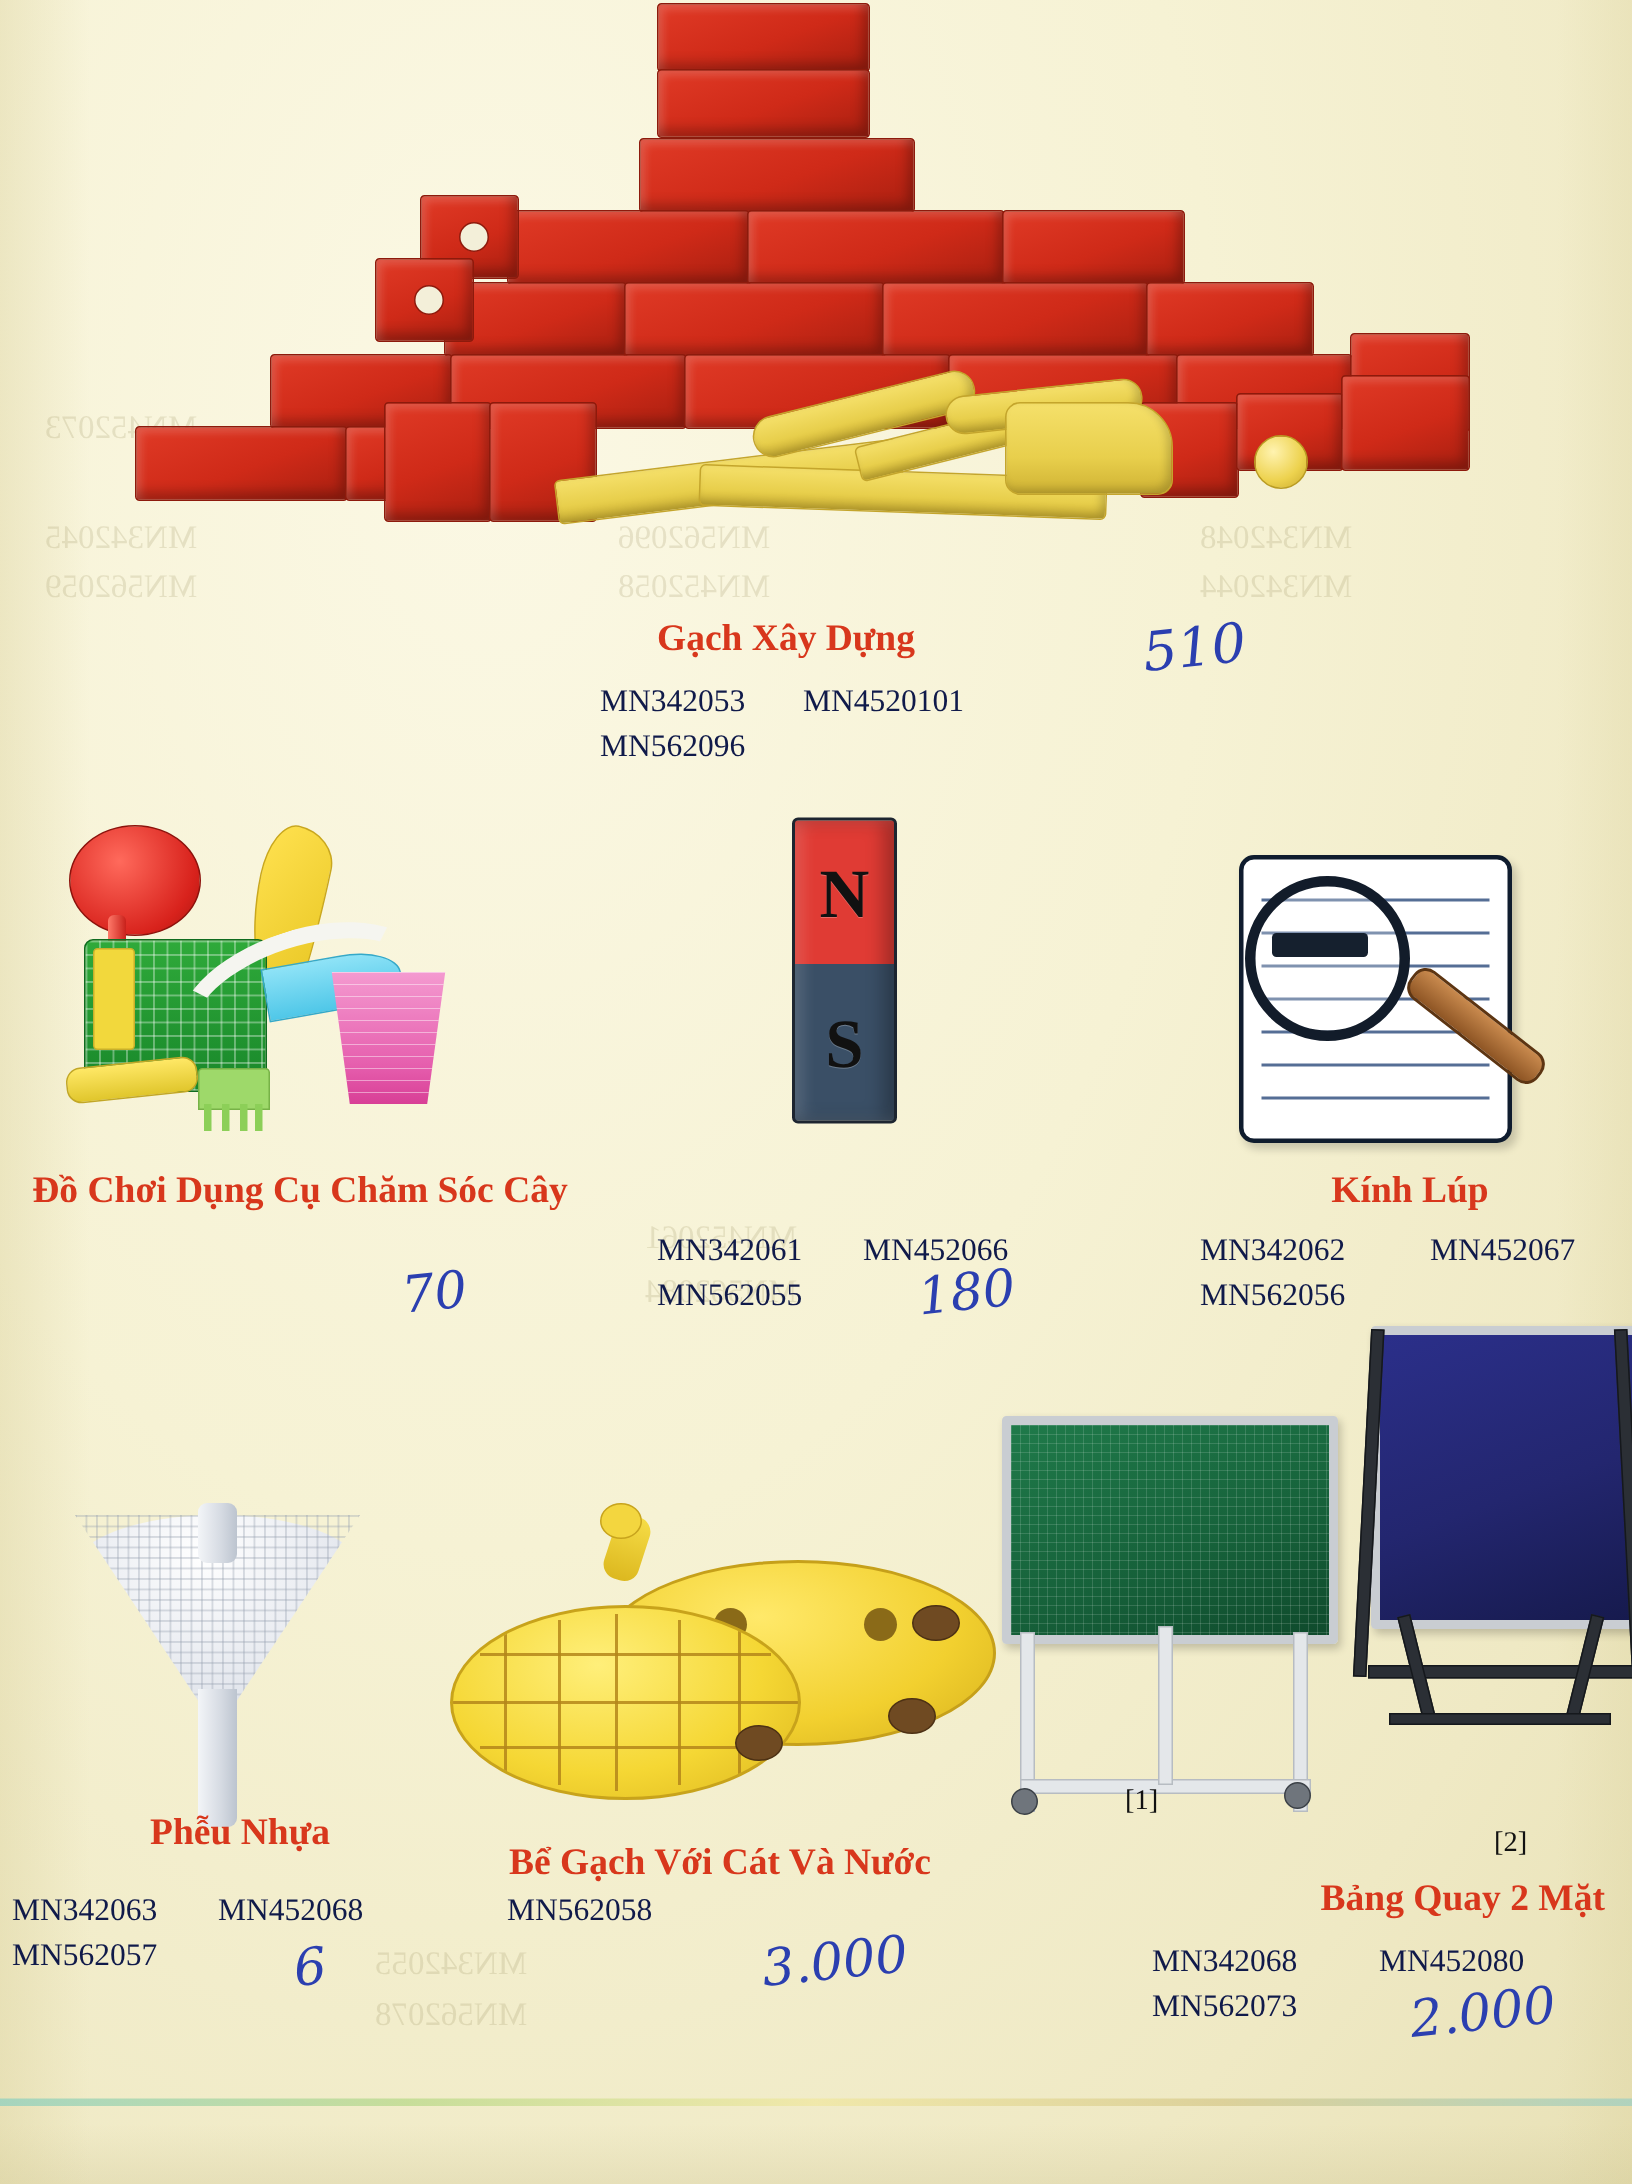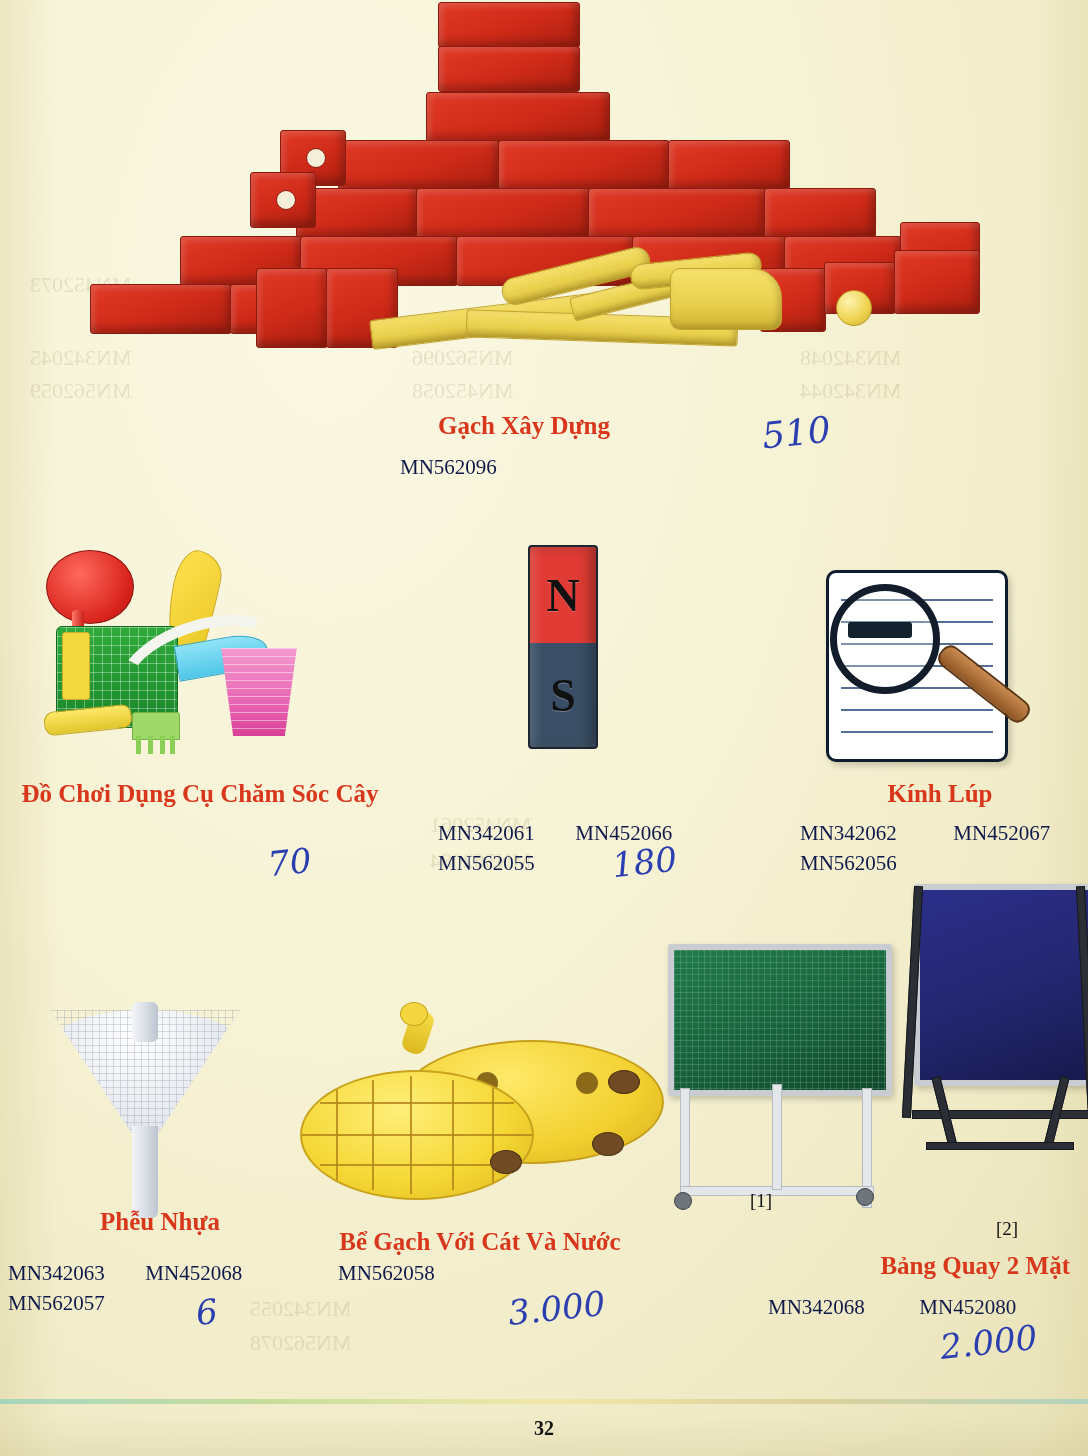--- a/index.html
+++ b/index.html
@@ -298,6 +298,11 @@
 
   <div class="caption" style="position:absolute; left:284px; top:412px; width:480px;">Gạch Xây Dựng</div>
   <div class="codes" style="position:absolute; left:400px; top:452px; width:420px;">
+    <div>
+      <span>MN342053</span>
+      <span style="display:inline-block;width:28px;"></span>
+      <span>MN4520101</span>
+    </div>
     <div><span>MN562096</span></div>
   </div>
   <div class="handwrite" style="position:absolute; left:762px; top:412px; font-size:36px;">510</div>

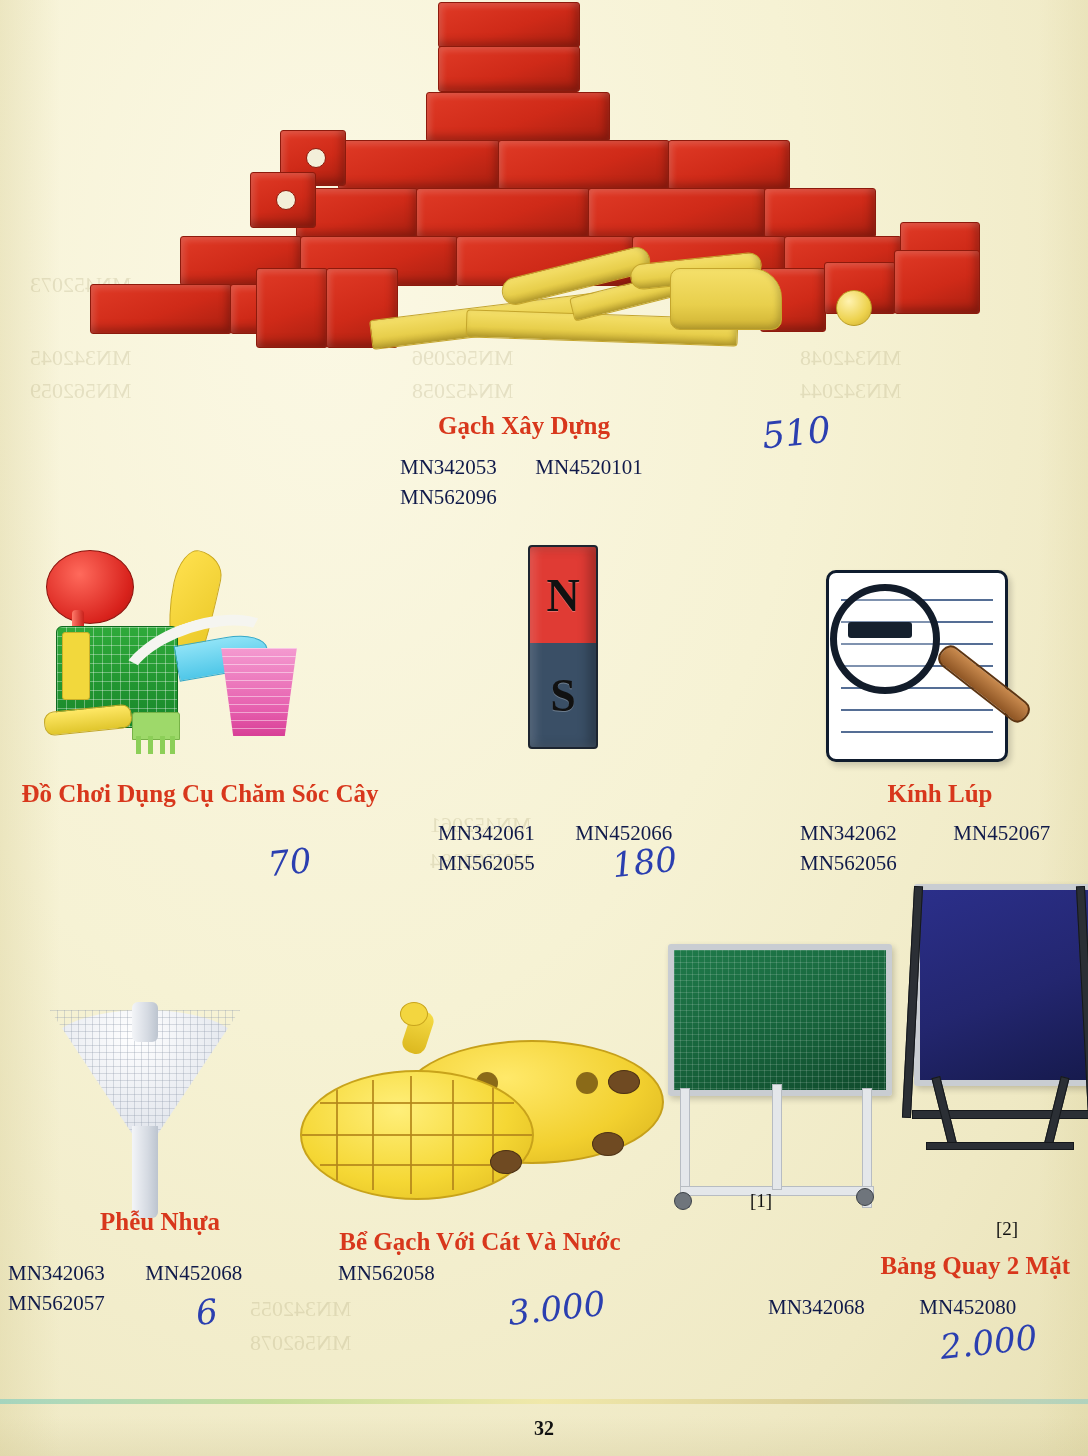--- a/index.html
+++ b/index.html
@@ -450,6 +450,7 @@
       <span style="display:inline-block;width:44px;"></span>
       <span>MN452080</span>
     </div>
+    <div><span>MN562073</span></div>
   </div>
   <div class="handwrite" style="position:absolute; left:940px; top:1322px; font-size:34px;">2.000</div>
 

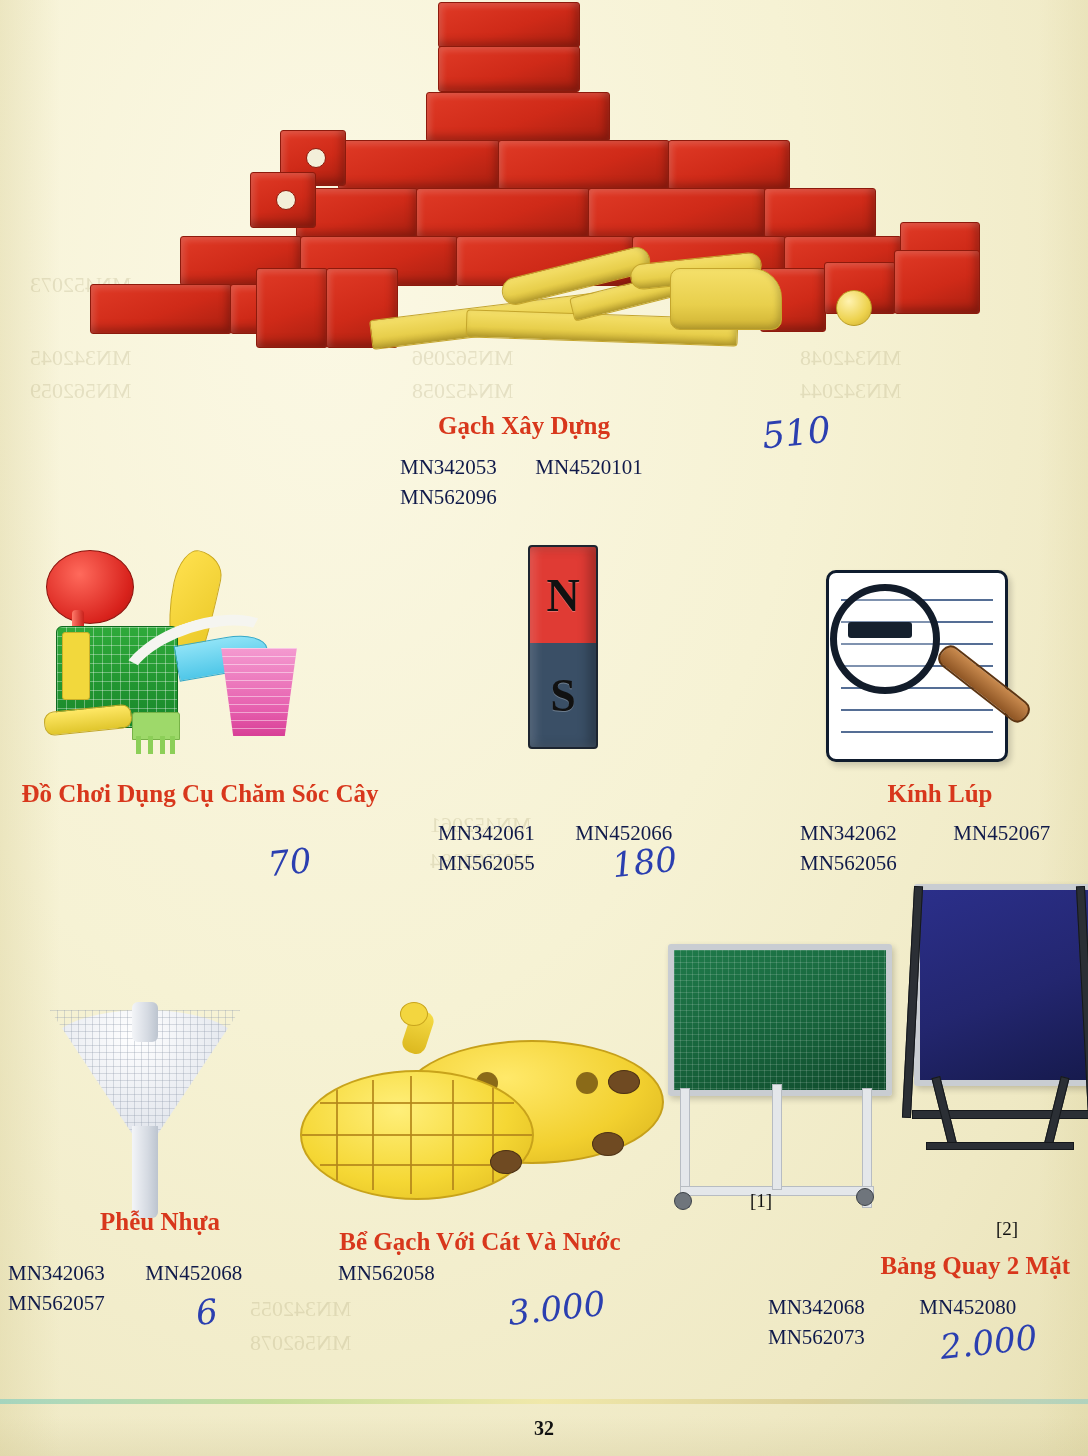--- a/index.html
+++ b/index.html
@@ -455,7 +455,6 @@
   <div class="handwrite" style="position:absolute; left:940px; top:1322px; font-size:34px;">2.000</div>
 
   <div class="footer-rule"></div>
-  <div class="pagenum">32</div>
 </div>
 
 </body></html>

